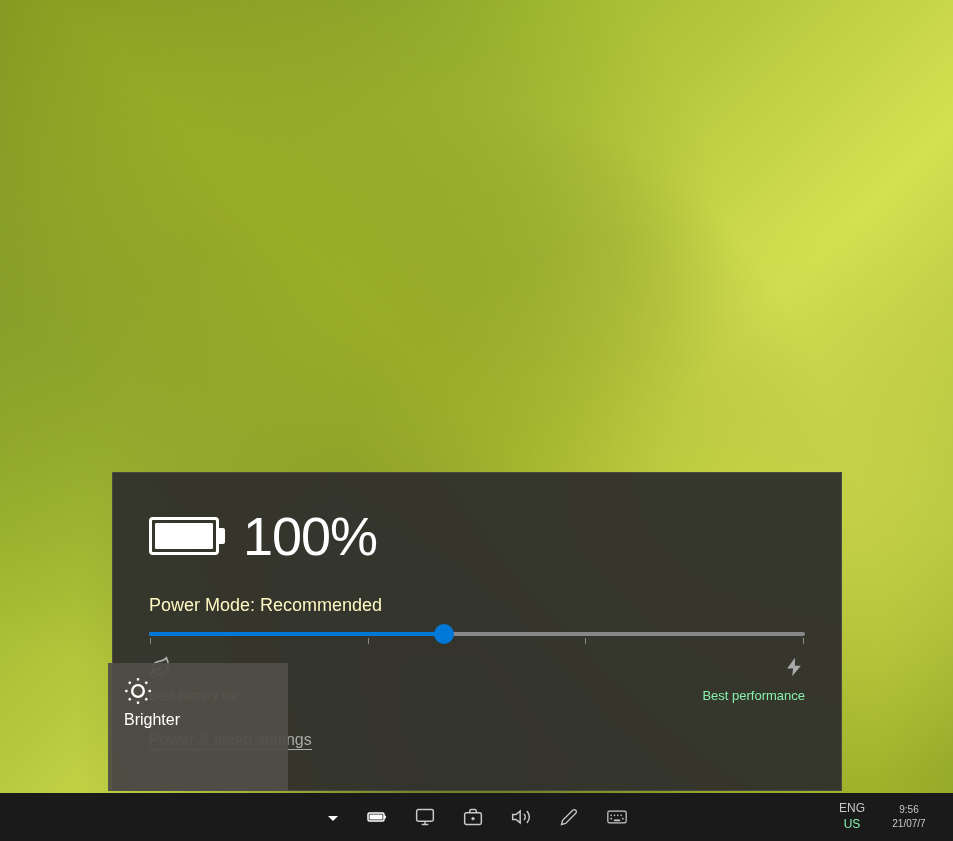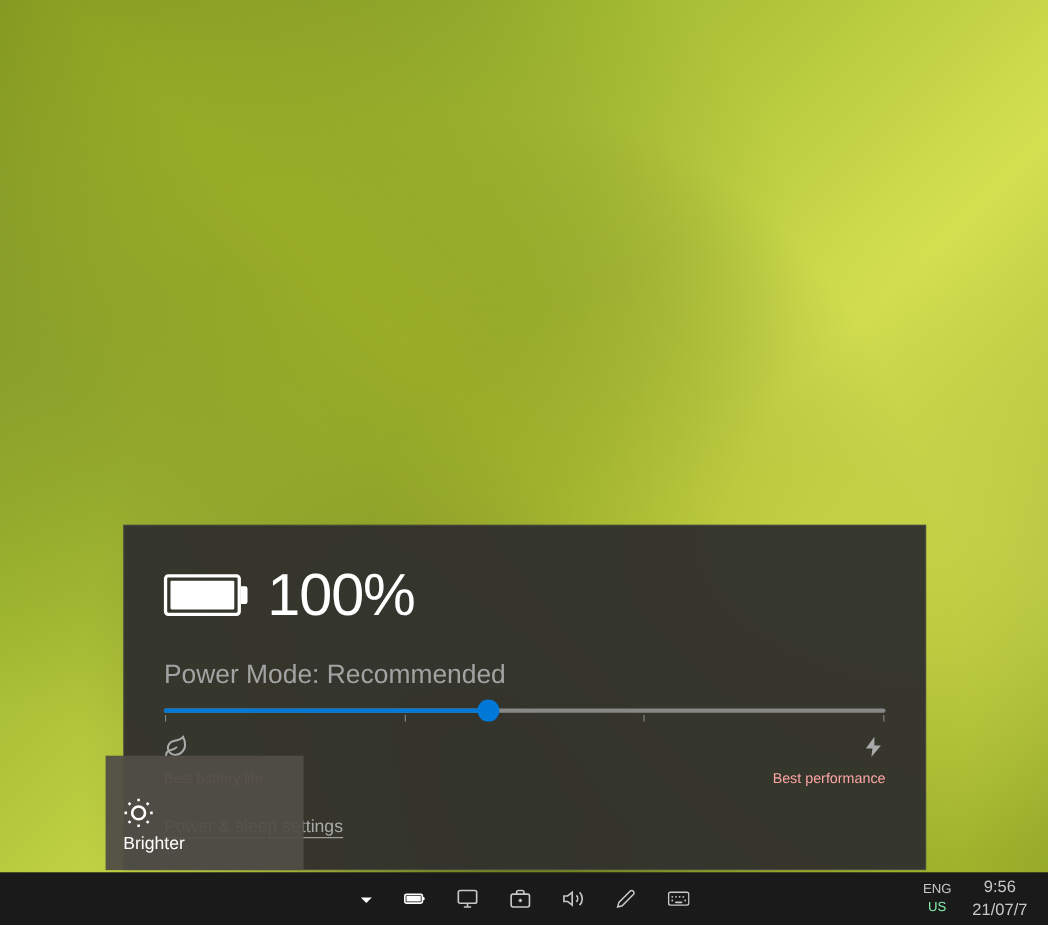--- a/index.html
+++ b/index.html
@@ -120,7 +120,7 @@
       width: 730px;
       background: rgba(50, 50, 44, 0.97);
       border: 1px solid rgba(255,255,255,0.1);
-      padding: 32px 36px 28px 36px;
+      padding: 32px 36px 40px 36px;
       z-index: 100;
     }
 

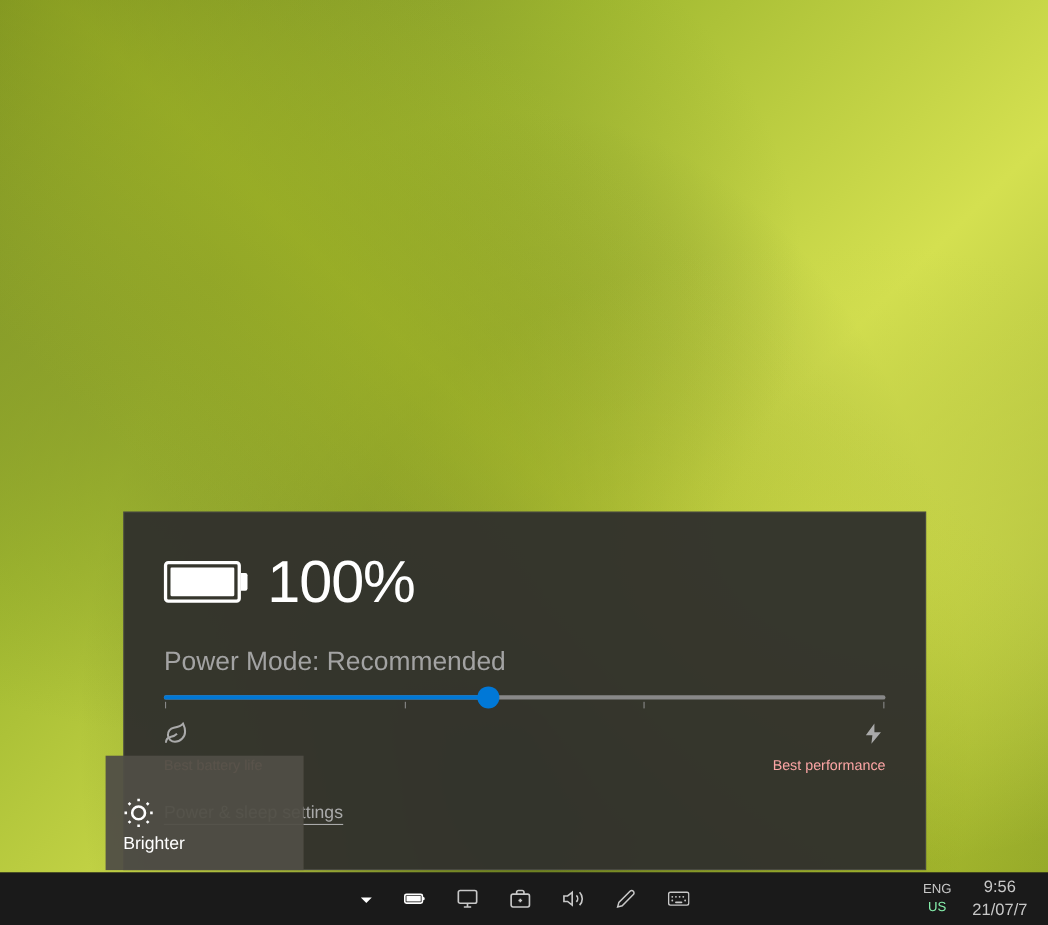--- a/index.html
+++ b/index.html
@@ -169,8 +169,8 @@
     }
 
     .power-mode-label {
-      color: #a3a3a3;
-      font-size: 24px;
+      color: #fef9c3;
+      font-size: 18px;
       font-weight: 400;
       margin-bottom: 16px;
     }

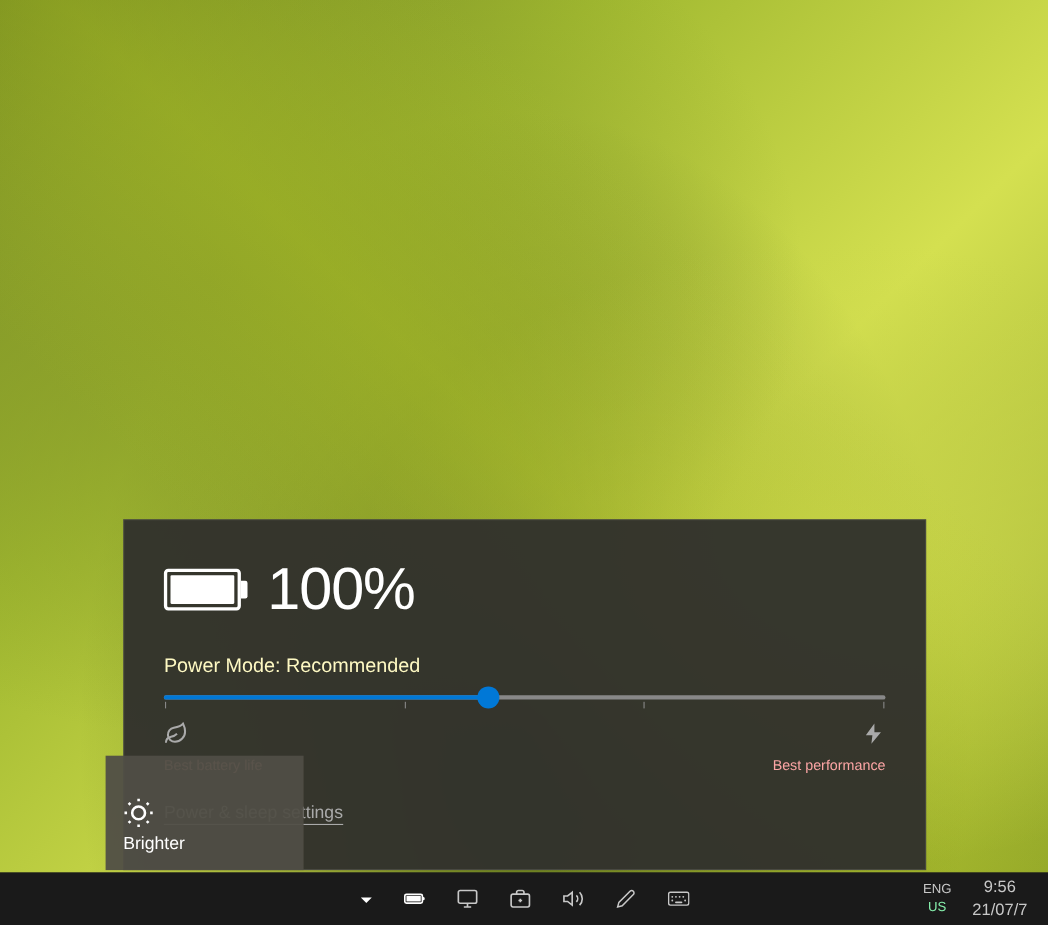--- a/index.html
+++ b/index.html
@@ -245,7 +245,7 @@
     }
 
     .mode-text {
-      color: #fca5a5;
+      color: #86efac;
       font-size: 13px;
     }
 

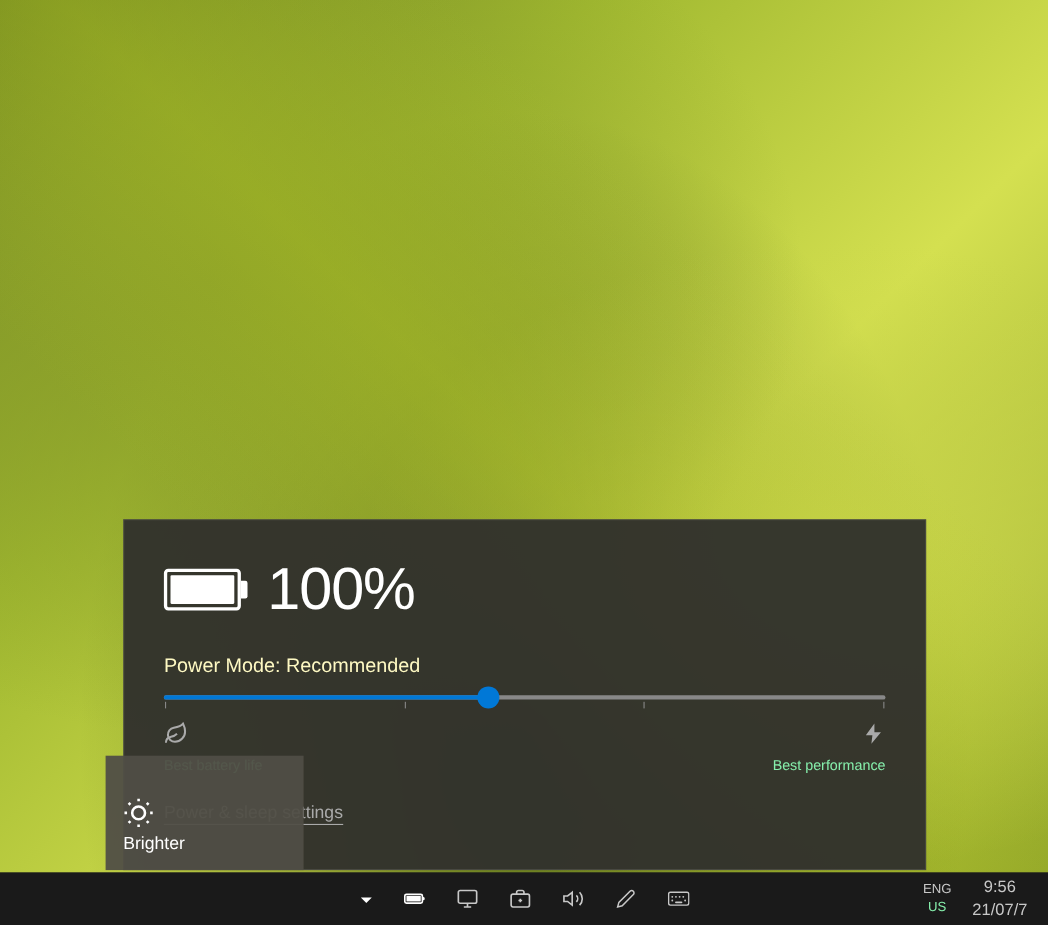--- a/index.html
+++ b/index.html
@@ -264,13 +264,12 @@
     .brighter-tile {
       position: absolute;
       bottom: 50px;
-      left: 96px;
+      left: 108px;
       width: 180px;
-      height: 104px;
+      height: 128px;
       background: rgba(80, 78, 70, 0.95);
       display: flex;
       flex-direction: column;
-      justify-content: flex-end;
       padding: 14px 16px;
       cursor: pointer;
       z-index: 101;

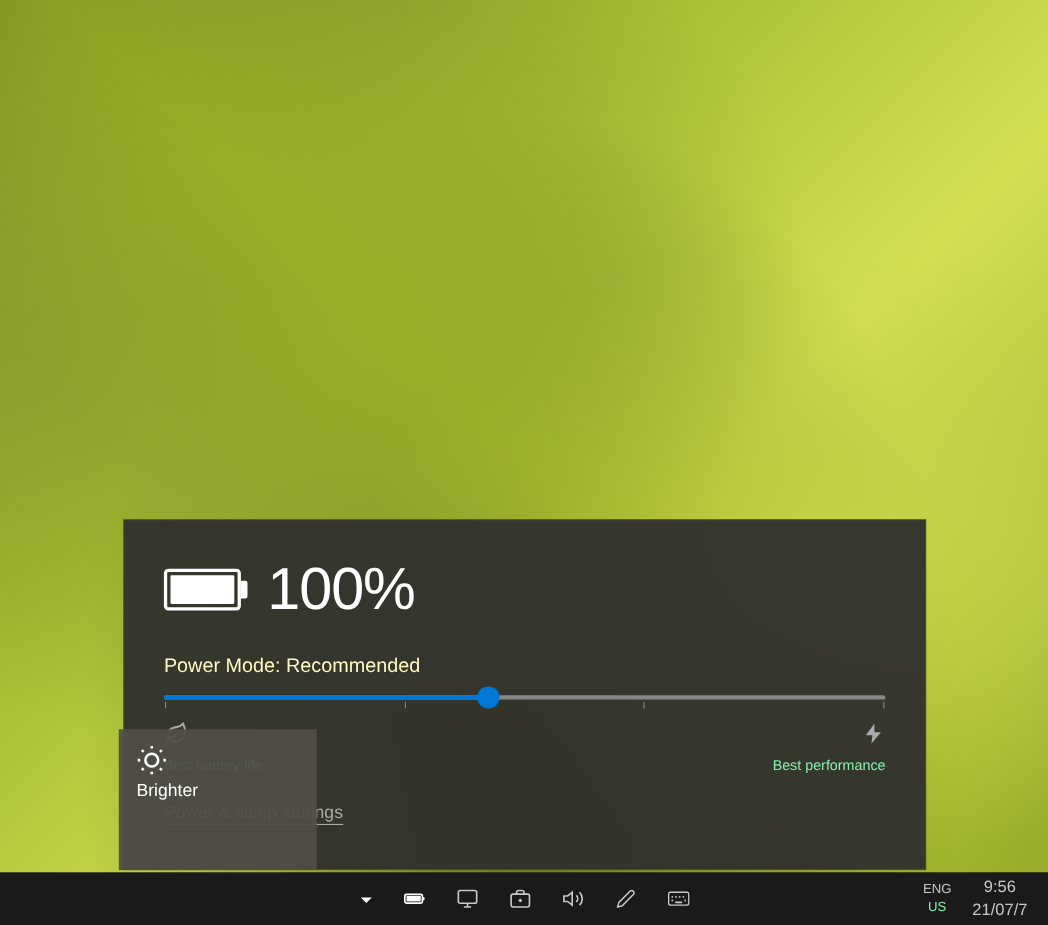--- a/index.html
+++ b/index.html
@@ -82,7 +82,7 @@
       padding: 0 8px;
       height: 48px;
       color: #c8c8c8;
-      font-size: 15px;
+      font-size: 10px;
       line-height: 1.4;
       cursor: pointer;
       min-width: 72px;

